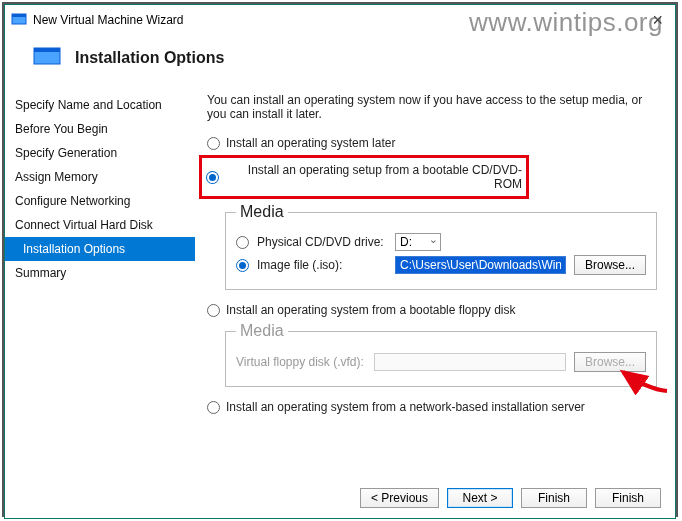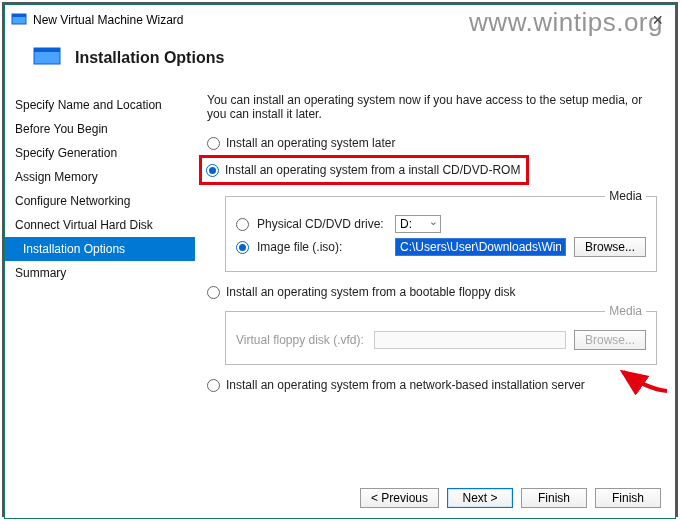--- a/index.html
+++ b/index.html
@@ -93,7 +93,7 @@
           <span class="radio-outer checked">
               <span class="radio-inner"></span>
             </span>
-          <span>Install an operating system from a install CD/DVD-ROM</span>
+          <span>Install an operating setup from a bootable CD/DVD-ROM</span>
         </div>
       </div>
 

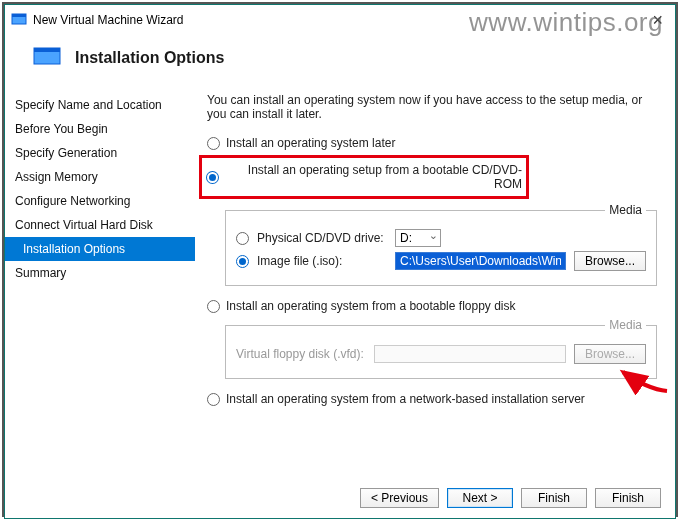--- a/index.html
+++ b/index.html
@@ -25,7 +25,7 @@
   .highlight-box { border: 3px solid #e3000f; padding: 2px 4px; margin: 2px 0 4px -8px; width: 330px; }
   fieldset.media { border: 1px solid #bbb; margin: 2px 0 10px 18px; padding: 8px 10px 10px 10px; position: relative; }
   fieldset.media.disabled { color: #999; }
-  legend { padding: 0 4px; font-size: 12px; text-align: right; }
+  legend { padding: 0 4px; font-size: 16px; }
   .field-row { display: flex; align-items: center; gap: 8px; margin: 4px 0; }
   .field-label { min-width: 130px; }
   select.dd { border: 1px solid #999; background: #fff; font-size: 12px; padding: 1px 14px 1px 4px; appearance: none; width: 46px; }

